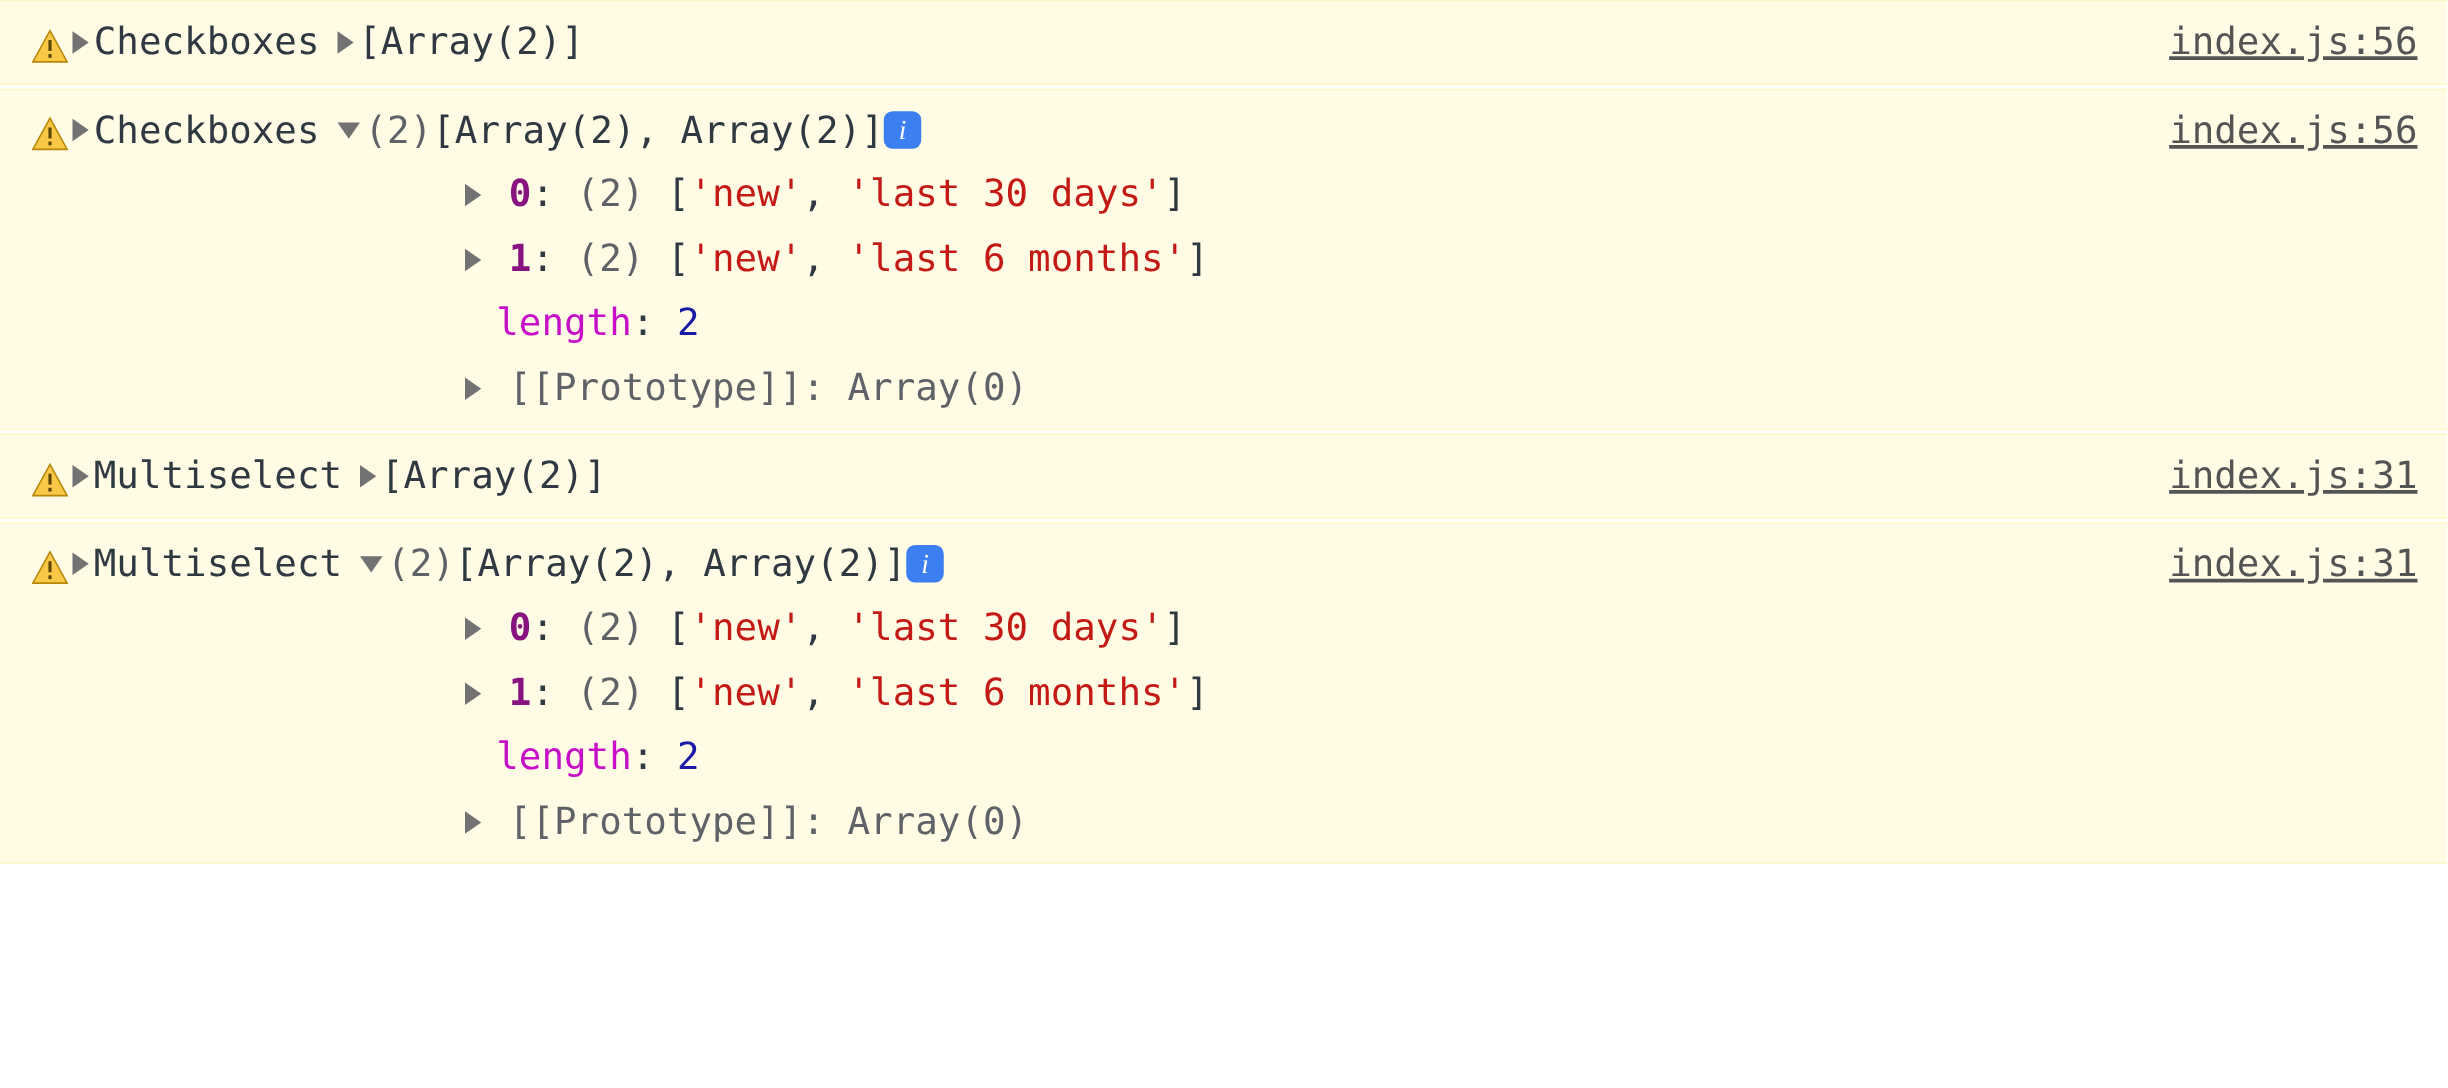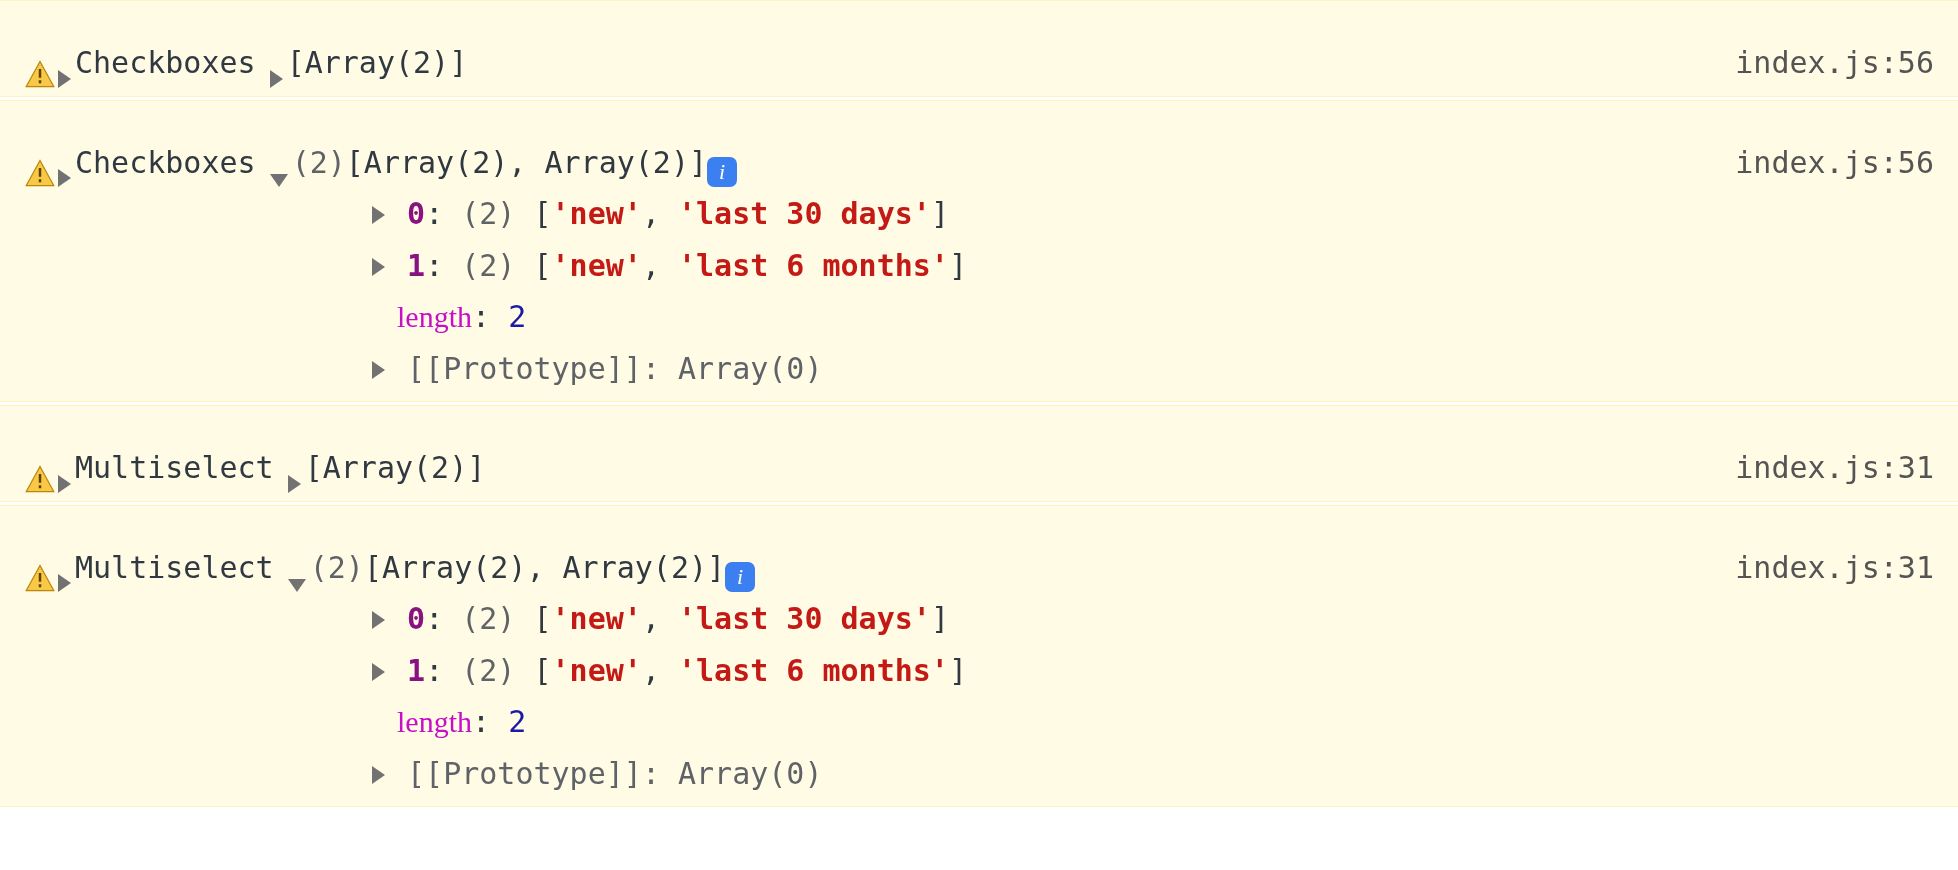--- a/index.html
+++ b/index.html
@@ -35,7 +35,7 @@
   .row + .row { margin-top: 3px; }
   .head {
     display: flex;
-    align-items: flex-end;
+    align-items: center;
     white-space: nowrap;
   }
   .icon-slot {

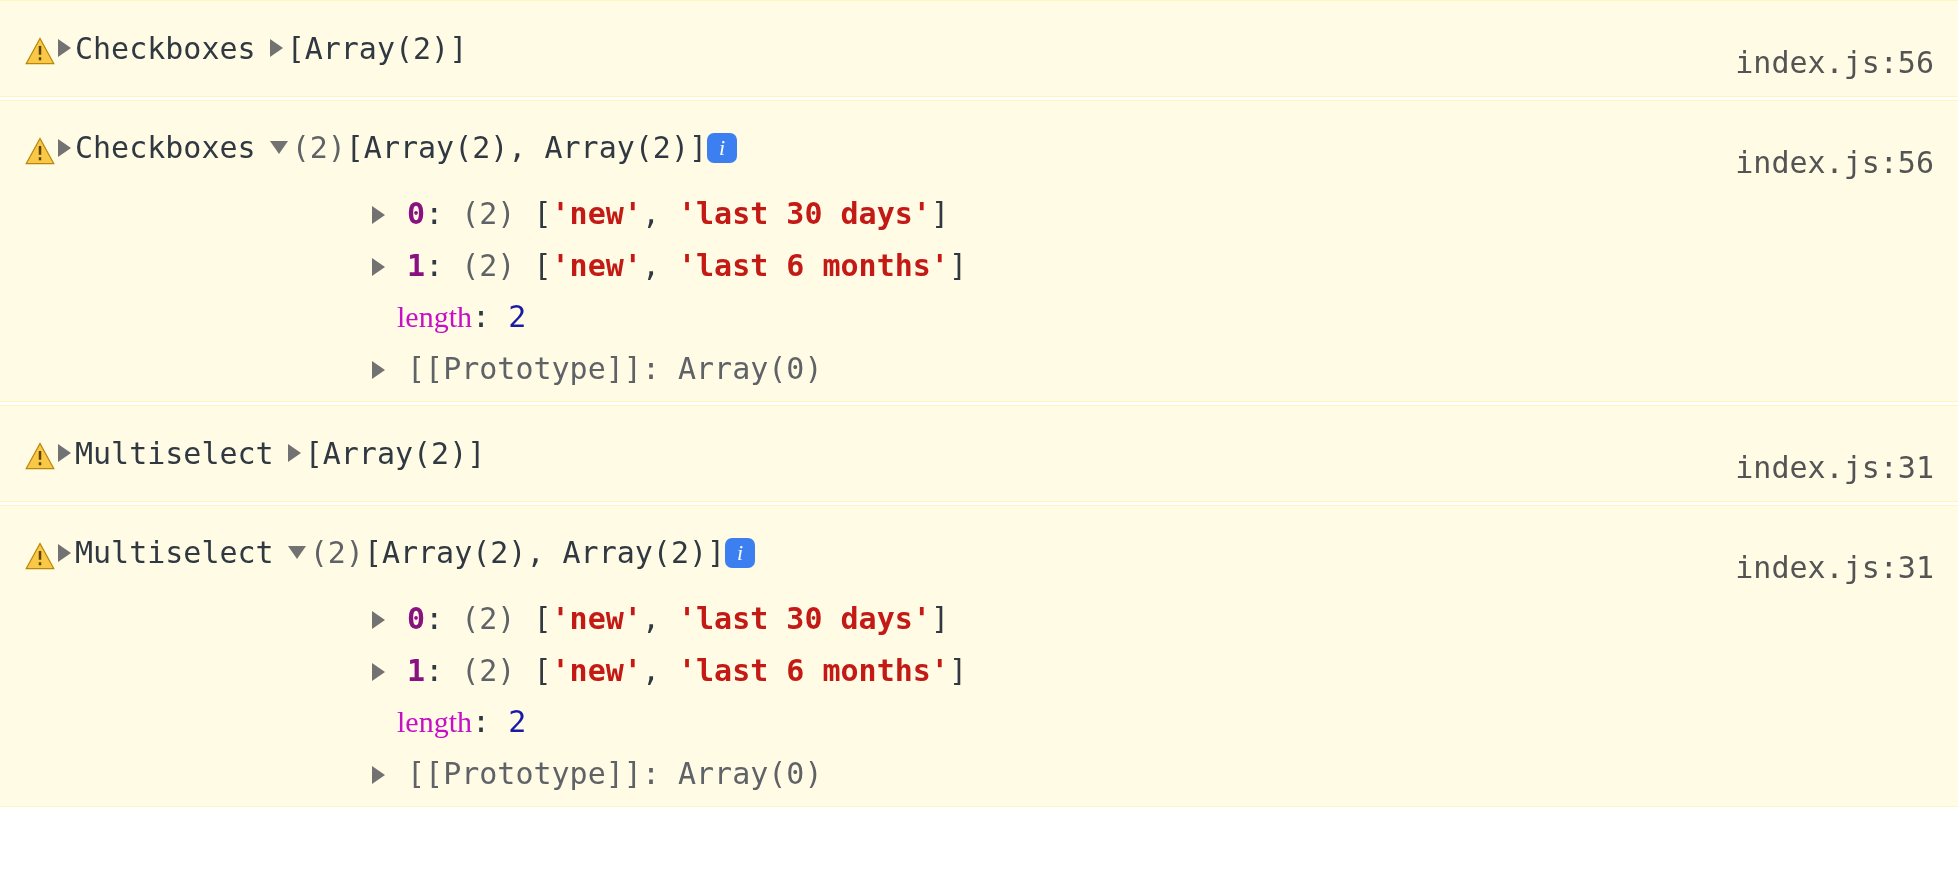--- a/index.html
+++ b/index.html
@@ -65,10 +65,10 @@
   .ital { }
   .src {
     margin-left: auto;
+    text-decoration: underline;
     color: var(--link);
     cursor: pointer;
     white-space: nowrap;
-    margin-top: 29px;
   }
   .info-badge {
     display:inline-flex;

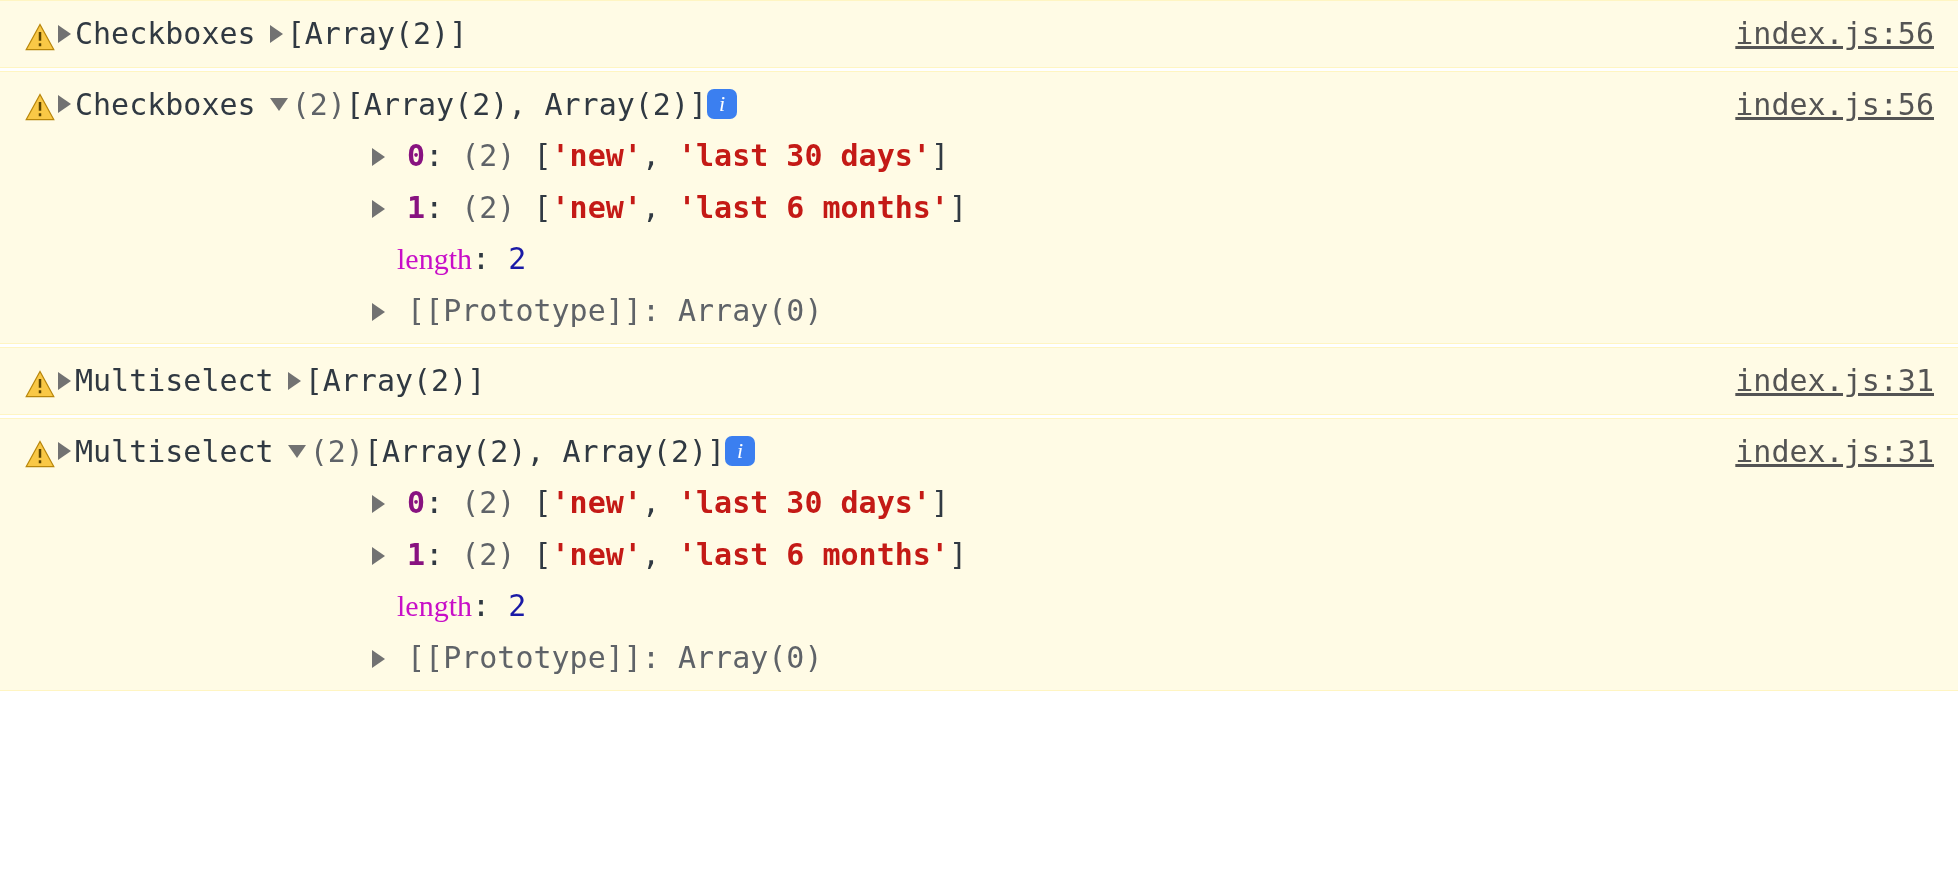--- a/index.html
+++ b/index.html
@@ -92,7 +92,7 @@
   .idx { color: var(--key-index); font-weight: 600; font-style: normal;}
   .lenkey { color: var(--length-key); font-family: Liberation Serif, serif; }
   .num { color: var(--num); }
-  .str { color: var(--str); font-weight: bold; }
+  .str { color: var(--str); }
   .dim { color: var(--dim); }
   .gap { padding-left: 25px; }
 </style>

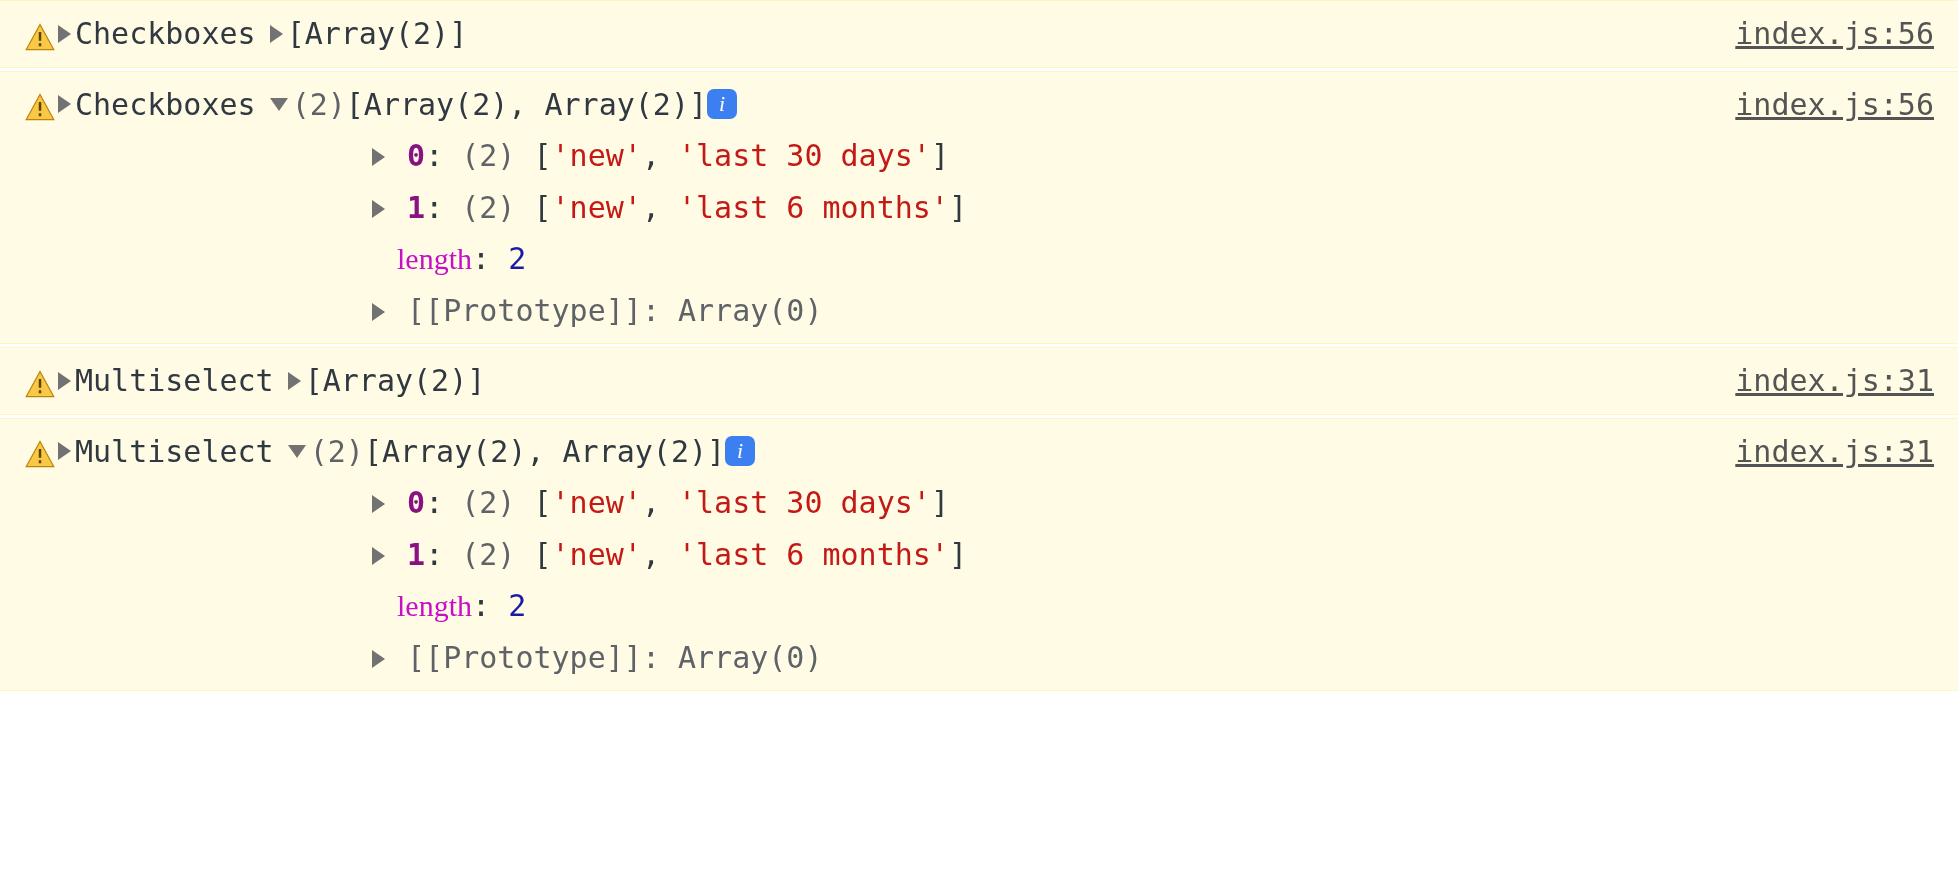--- a/index.html
+++ b/index.html
@@ -90,7 +90,7 @@
   }
   .child-line { padding-top: 2px; }
   .idx { color: var(--key-index); font-weight: 600; font-style: normal;}
-  .lenkey { color: var(--length-key); font-family: Liberation Serif, serif; }
+  .lenkey { color: var(--length-key); }
   .num { color: var(--num); }
   .str { color: var(--str); }
   .dim { color: var(--dim); }

